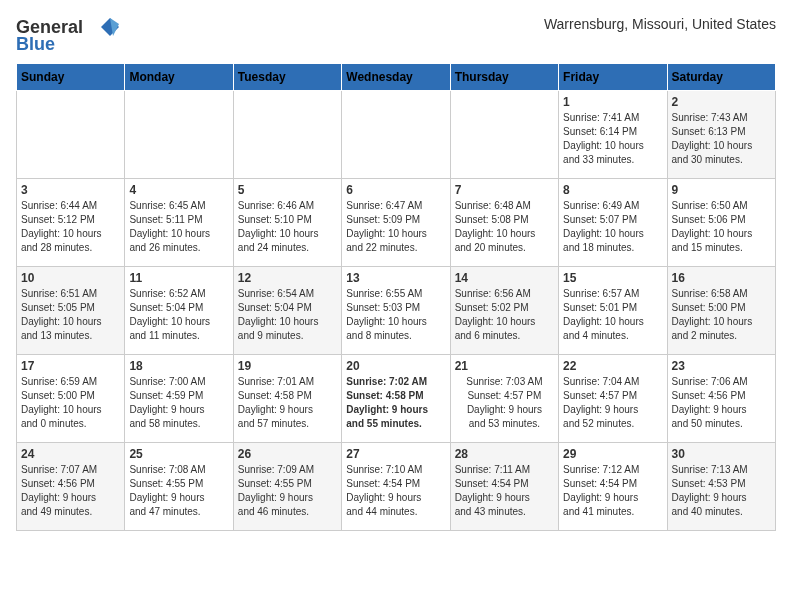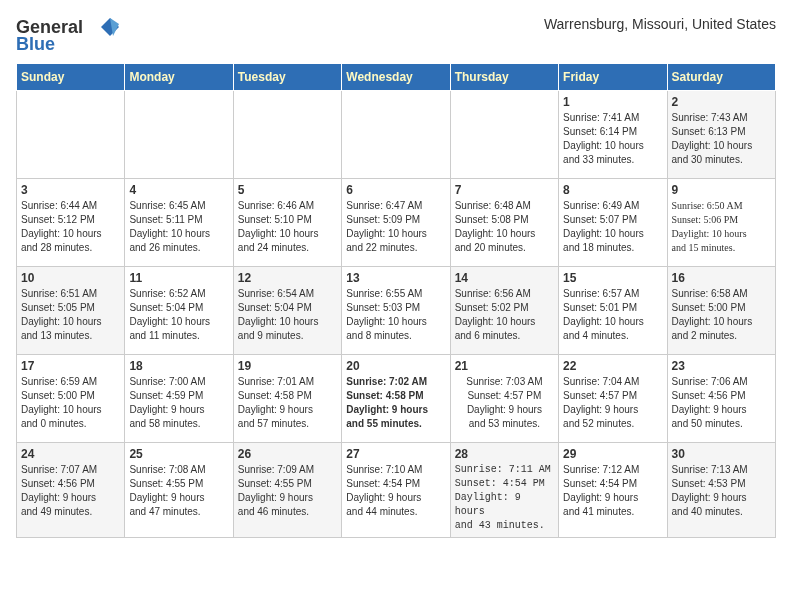--- a/index.html
+++ b/index.html
@@ -46,7 +46,7 @@
     }
     thead tr th {
       background: #2e6eb5;
-      color: #fef9c3;
+      color: #000000;
       font-size: 12px;
       font-weight: bold;
       padding: 6px 4px;

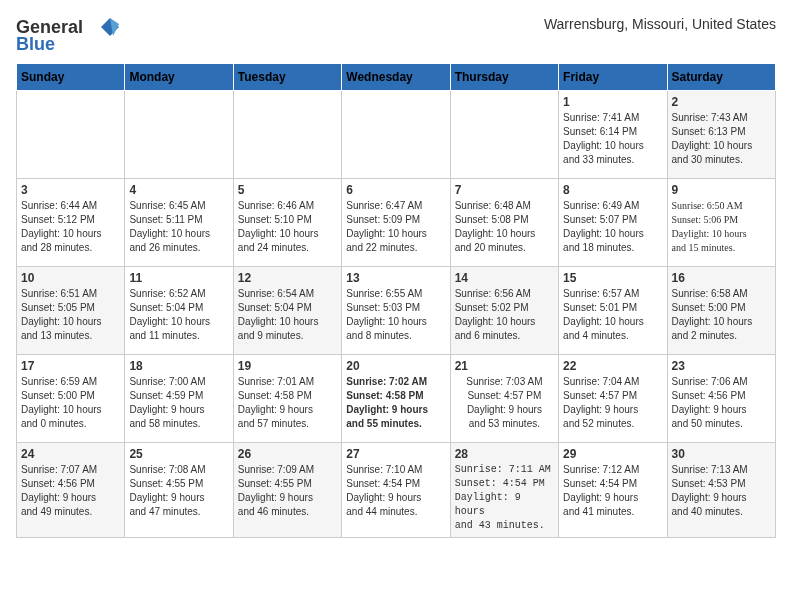--- a/index.html
+++ b/index.html
@@ -185,7 +185,7 @@
         </td>
         <td>
           <span class="day-number">9</span>
-          <div class="day-info" style="white-space: pre-line; font-family: Liberation Serif, serif;">Sunrise: 6:50 AM
+          <div class="day-info" style="white-space: pre-line;">Sunrise: 6:50 AM
 Sunset: 5:06 PM
 Daylight: 10 hours
 and 15 minutes.</div>

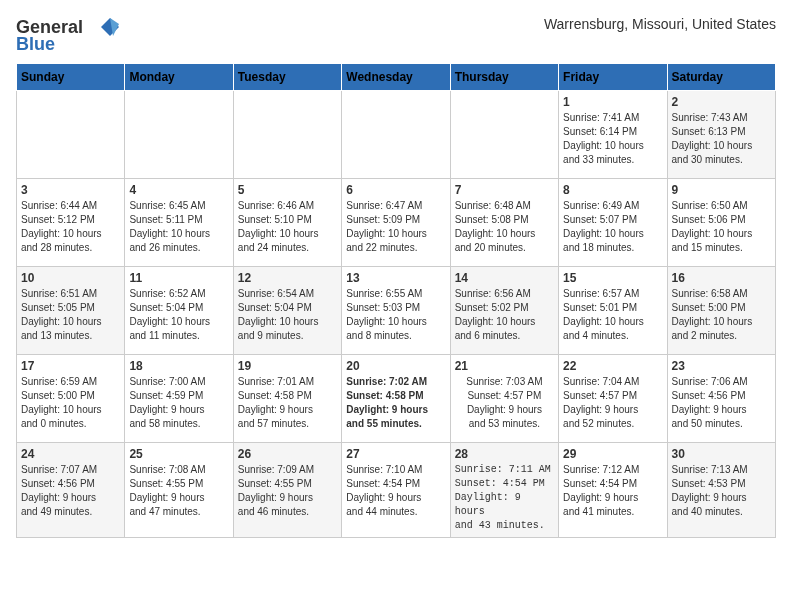--- a/index.html
+++ b/index.html
@@ -324,7 +324,7 @@
         </td>
         <td>
           <span class="day-number">28</span>
-          <div class="day-info" style="white-space: pre-line; font-family: Liberation Mono, monospace;">Sunrise: 7:11 AM
+          <div class="day-info" style="white-space: pre-line;">Sunrise: 7:11 AM
 Sunset: 4:54 PM
 Daylight: 9 hours
 and 43 minutes.</div>

